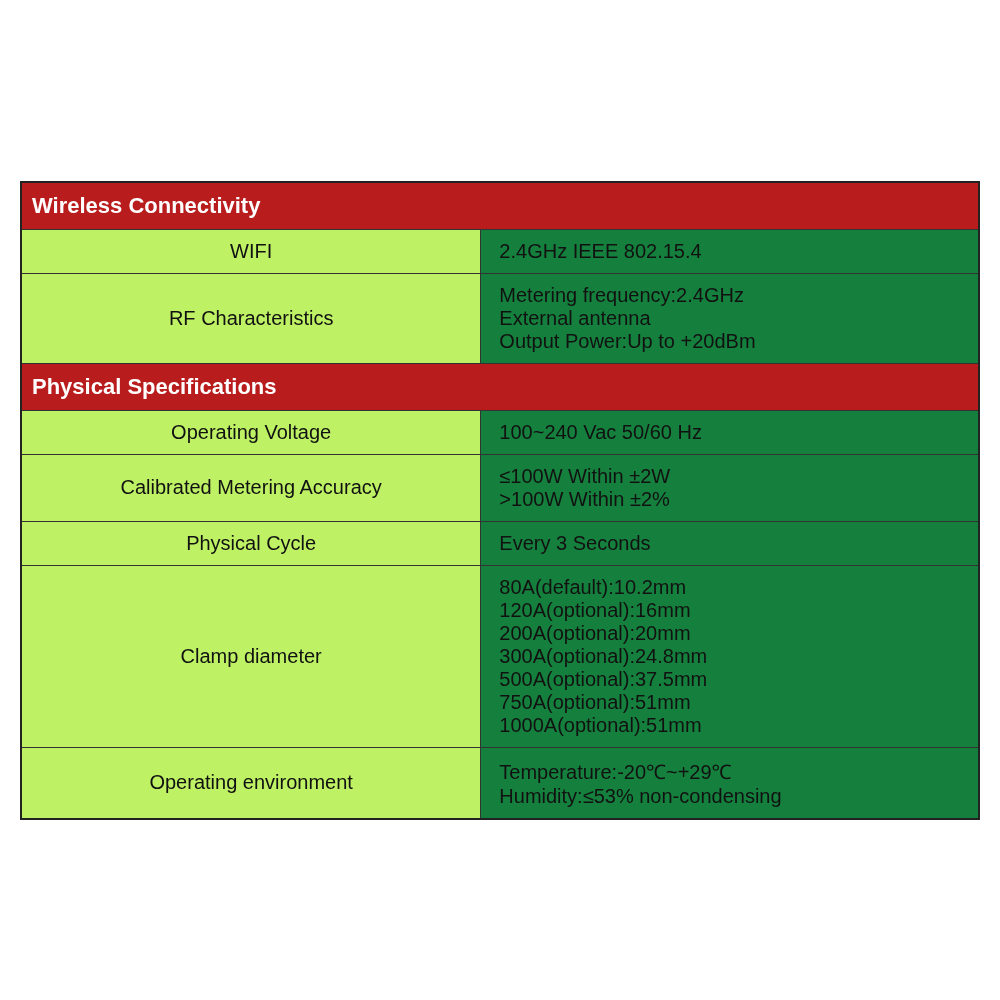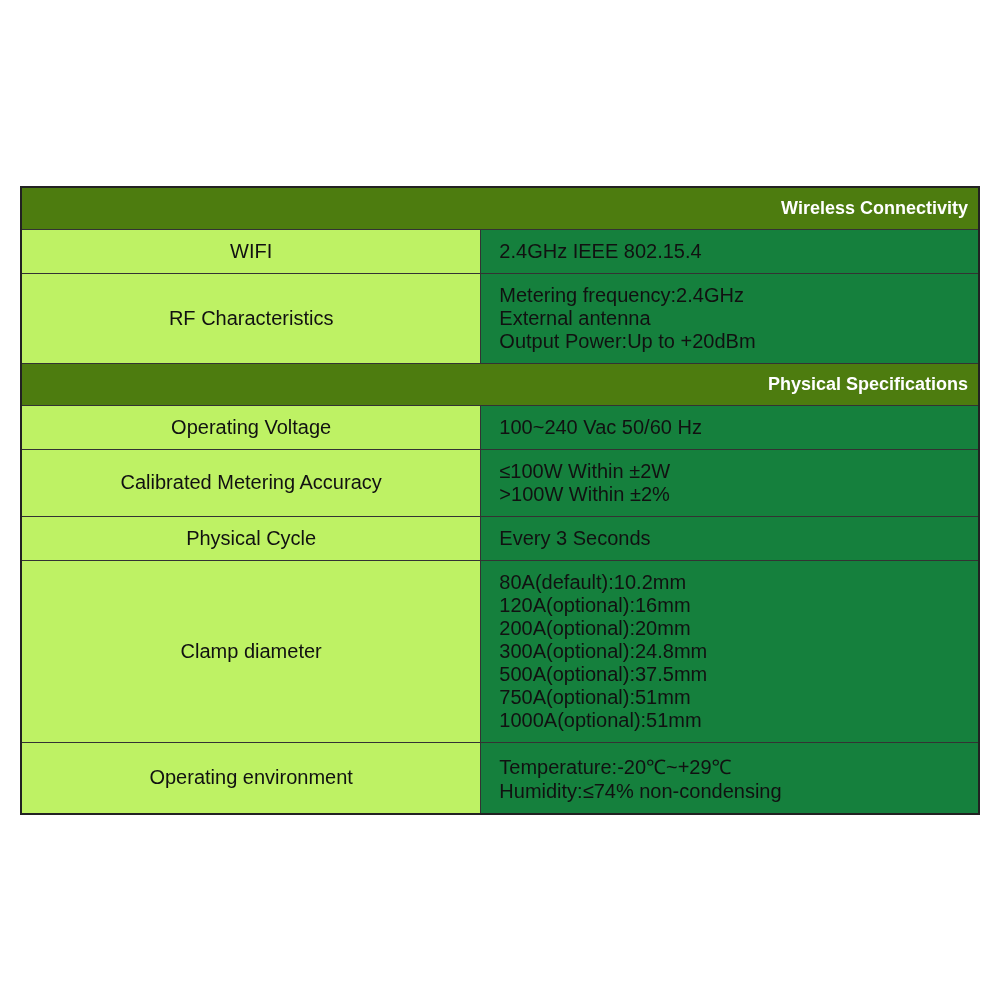--- a/index.html
+++ b/index.html
@@ -31,11 +31,11 @@
     }
 
     .section-header td {
-      background-color: #4d7c0f;
+      background-color: #b91c1c;
       color: #ffffff;
-      text-align: right;
+      text-align: left;
       font-weight: bold;
-      font-size: 18px;
+      font-size: 22px;
       padding: 10px;
     }
 

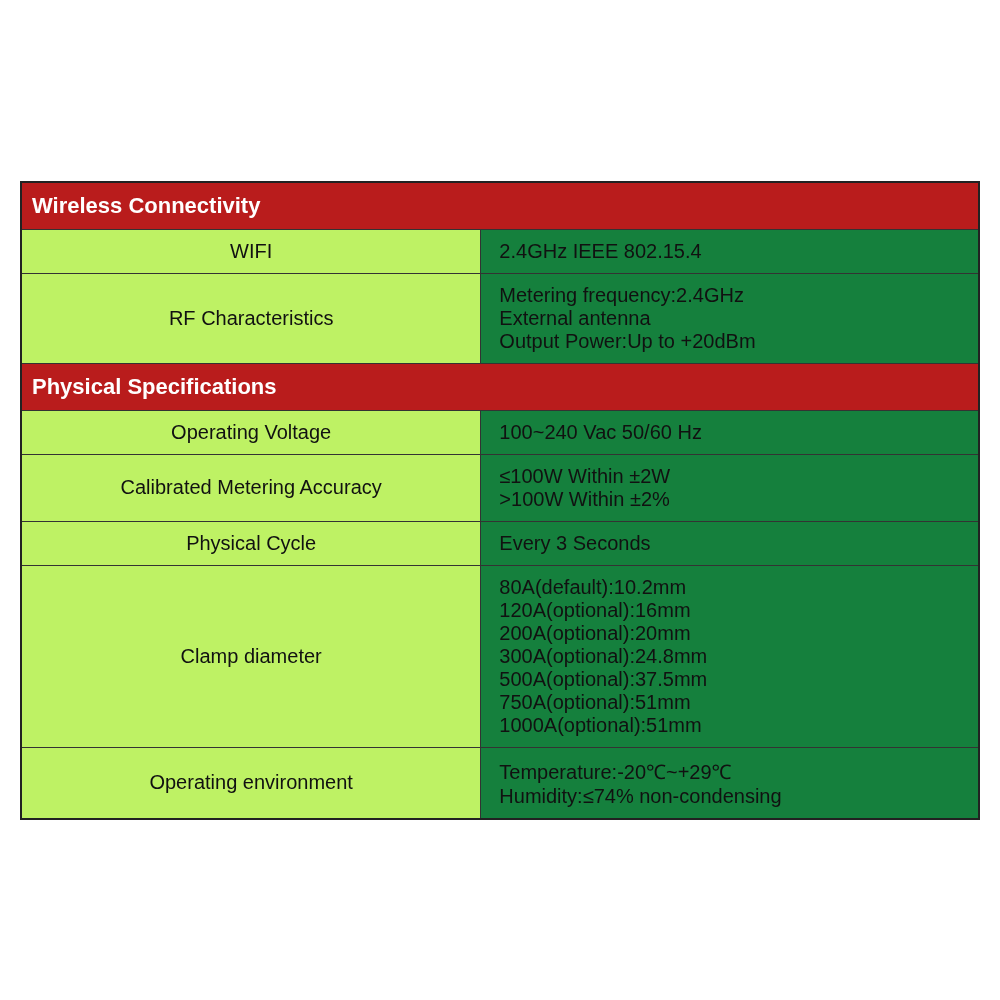--- a/index.html
+++ b/index.html
@@ -120,7 +120,7 @@
         <td class="label-cell">Operating environment</td>
         <td class="value-cell">
           <span class="line">Temperature:-20℃~+29℃</span>
-          <span class="line">Humidity:≤74% non-condensing</span>
+          <span class="line">Humidity:≤53% non-condensing</span>
         </td>
       </tr>
     </tbody>

